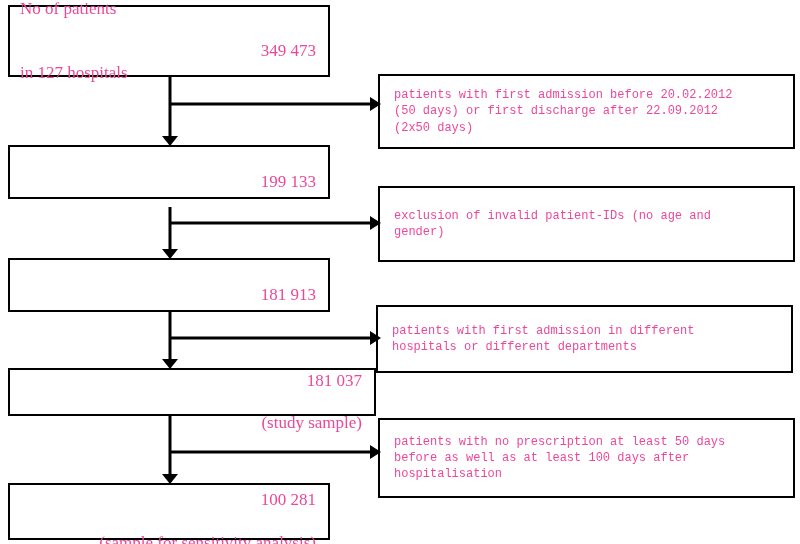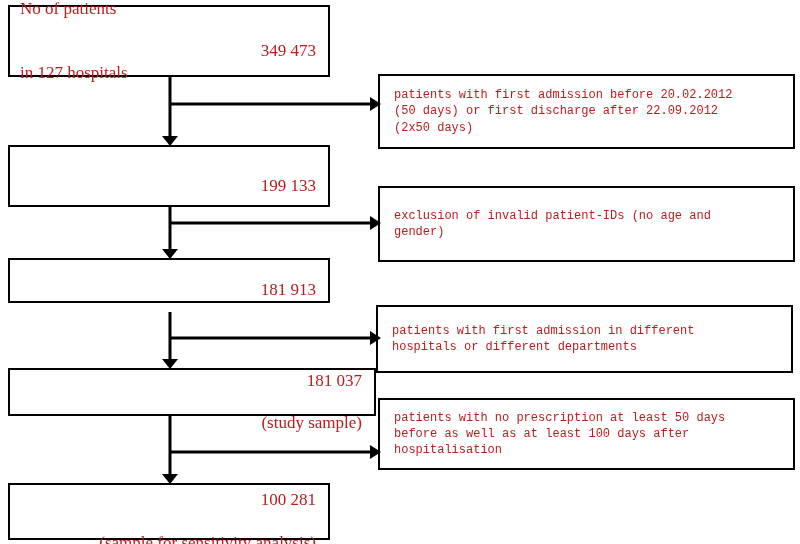--- a/index.html
+++ b/index.html
@@ -13,7 +13,7 @@
     height: 544px;
     background: #ffffff;
     font-family: "Liberation Serif", "DejaVu Serif", serif;
-    color: #b91c1c;
+    color: #ec4899;
     overflow: hidden;
   }
   .box {

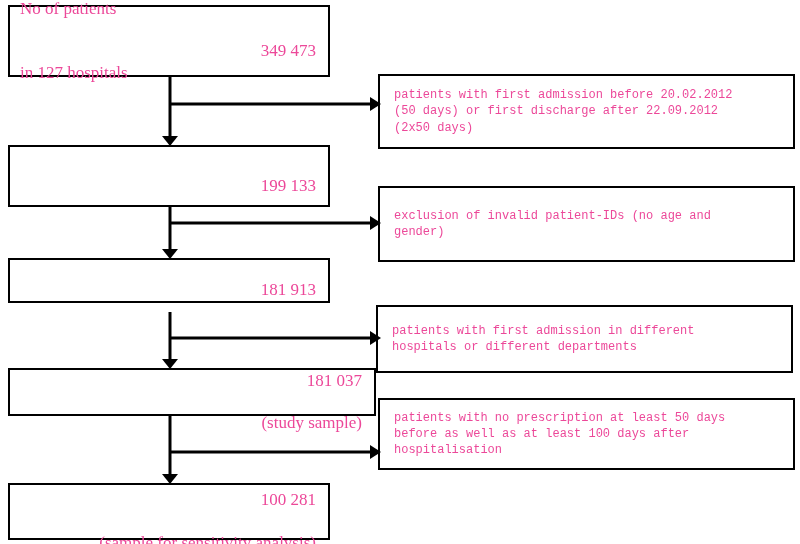--- a/index.html
+++ b/index.html
@@ -71,7 +71,7 @@
     </div>
   </div>
 
-  <div class="box left-box" style="left:8px; top:145px; width:322px; height:62px;">
+  <div class="box left-box" style="left:8px; top:145px; width:322px; height:54px;">
     <div class="box-inner">
       <div class="ln right">199 133</div>
     </div>

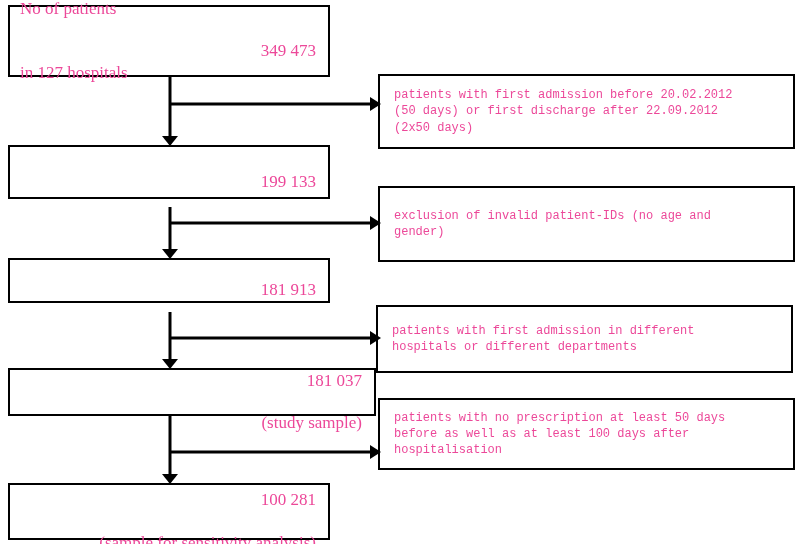--- a/index.html
+++ b/index.html
@@ -77,7 +77,7 @@
     </div>
   </div>
 
-  <div class="box left-box" style="left:8px; top:258px; width:322px; height:45px;">
+  <div class="box left-box" style="left:8px; top:258px; width:322px; height:54px;">
     <div class="box-inner">
       <div class="ln right">181 913</div>
     </div>

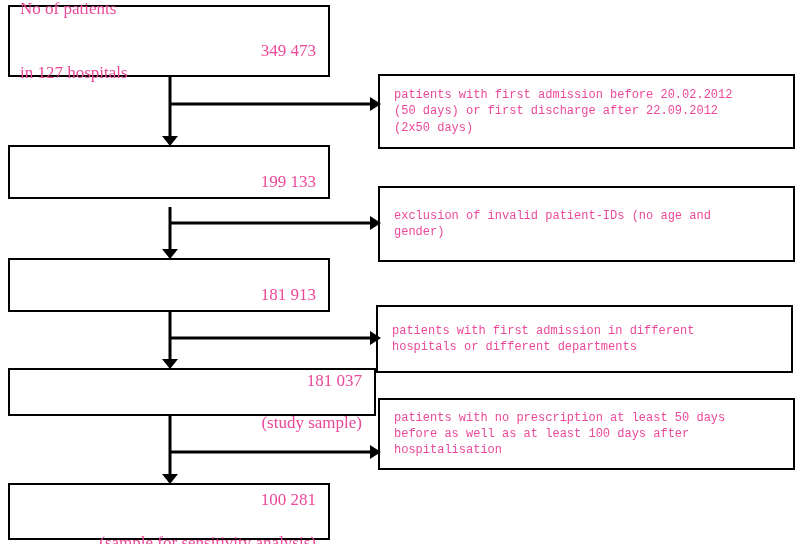--- a/index.html
+++ b/index.html
@@ -119,7 +119,7 @@
     </div>
   </div>
 
-  <div class="box right-box" style="left:378px; top:398px; width:417px; height:72px;padding-left:16px;">
+  <div class="box right-box" style="left:378px; top:418px; width:417px; height:80px;padding-left:16px;">
     <div class="box-inner">
       <div class="ln">patients with no prescription at least 50 days</div>
       <div class="ln">before as well as at least 100 days after</div>

